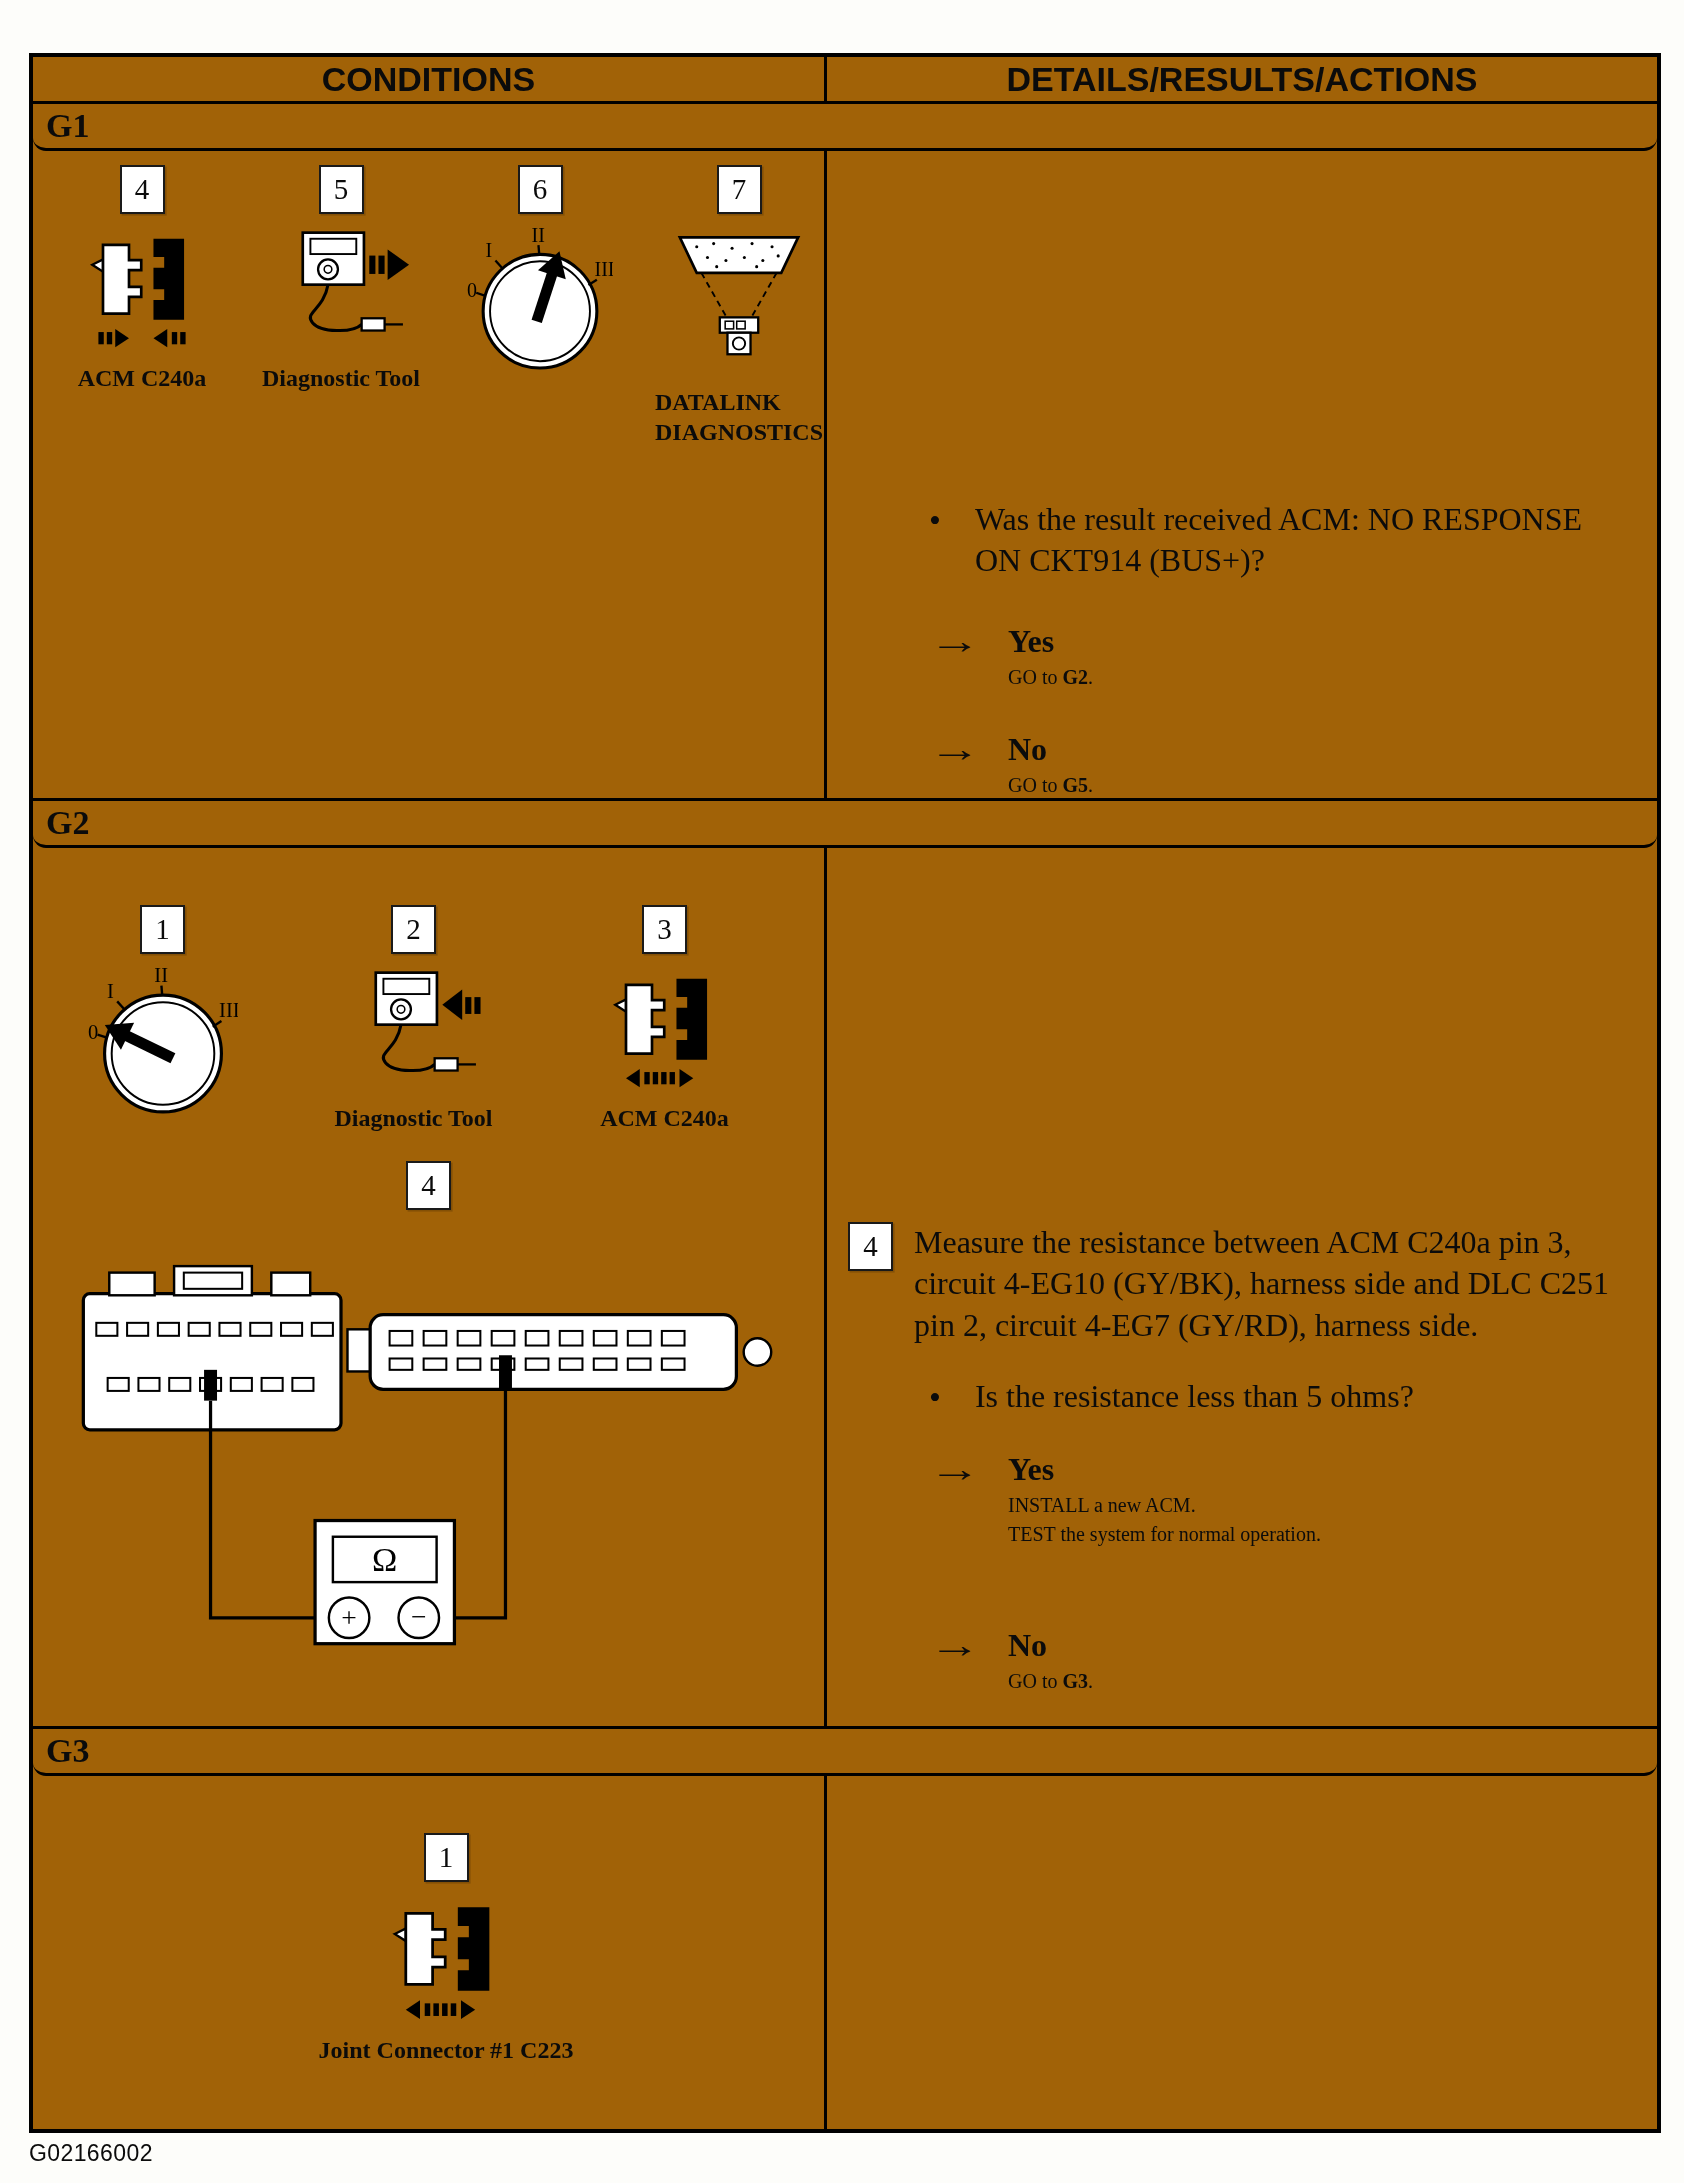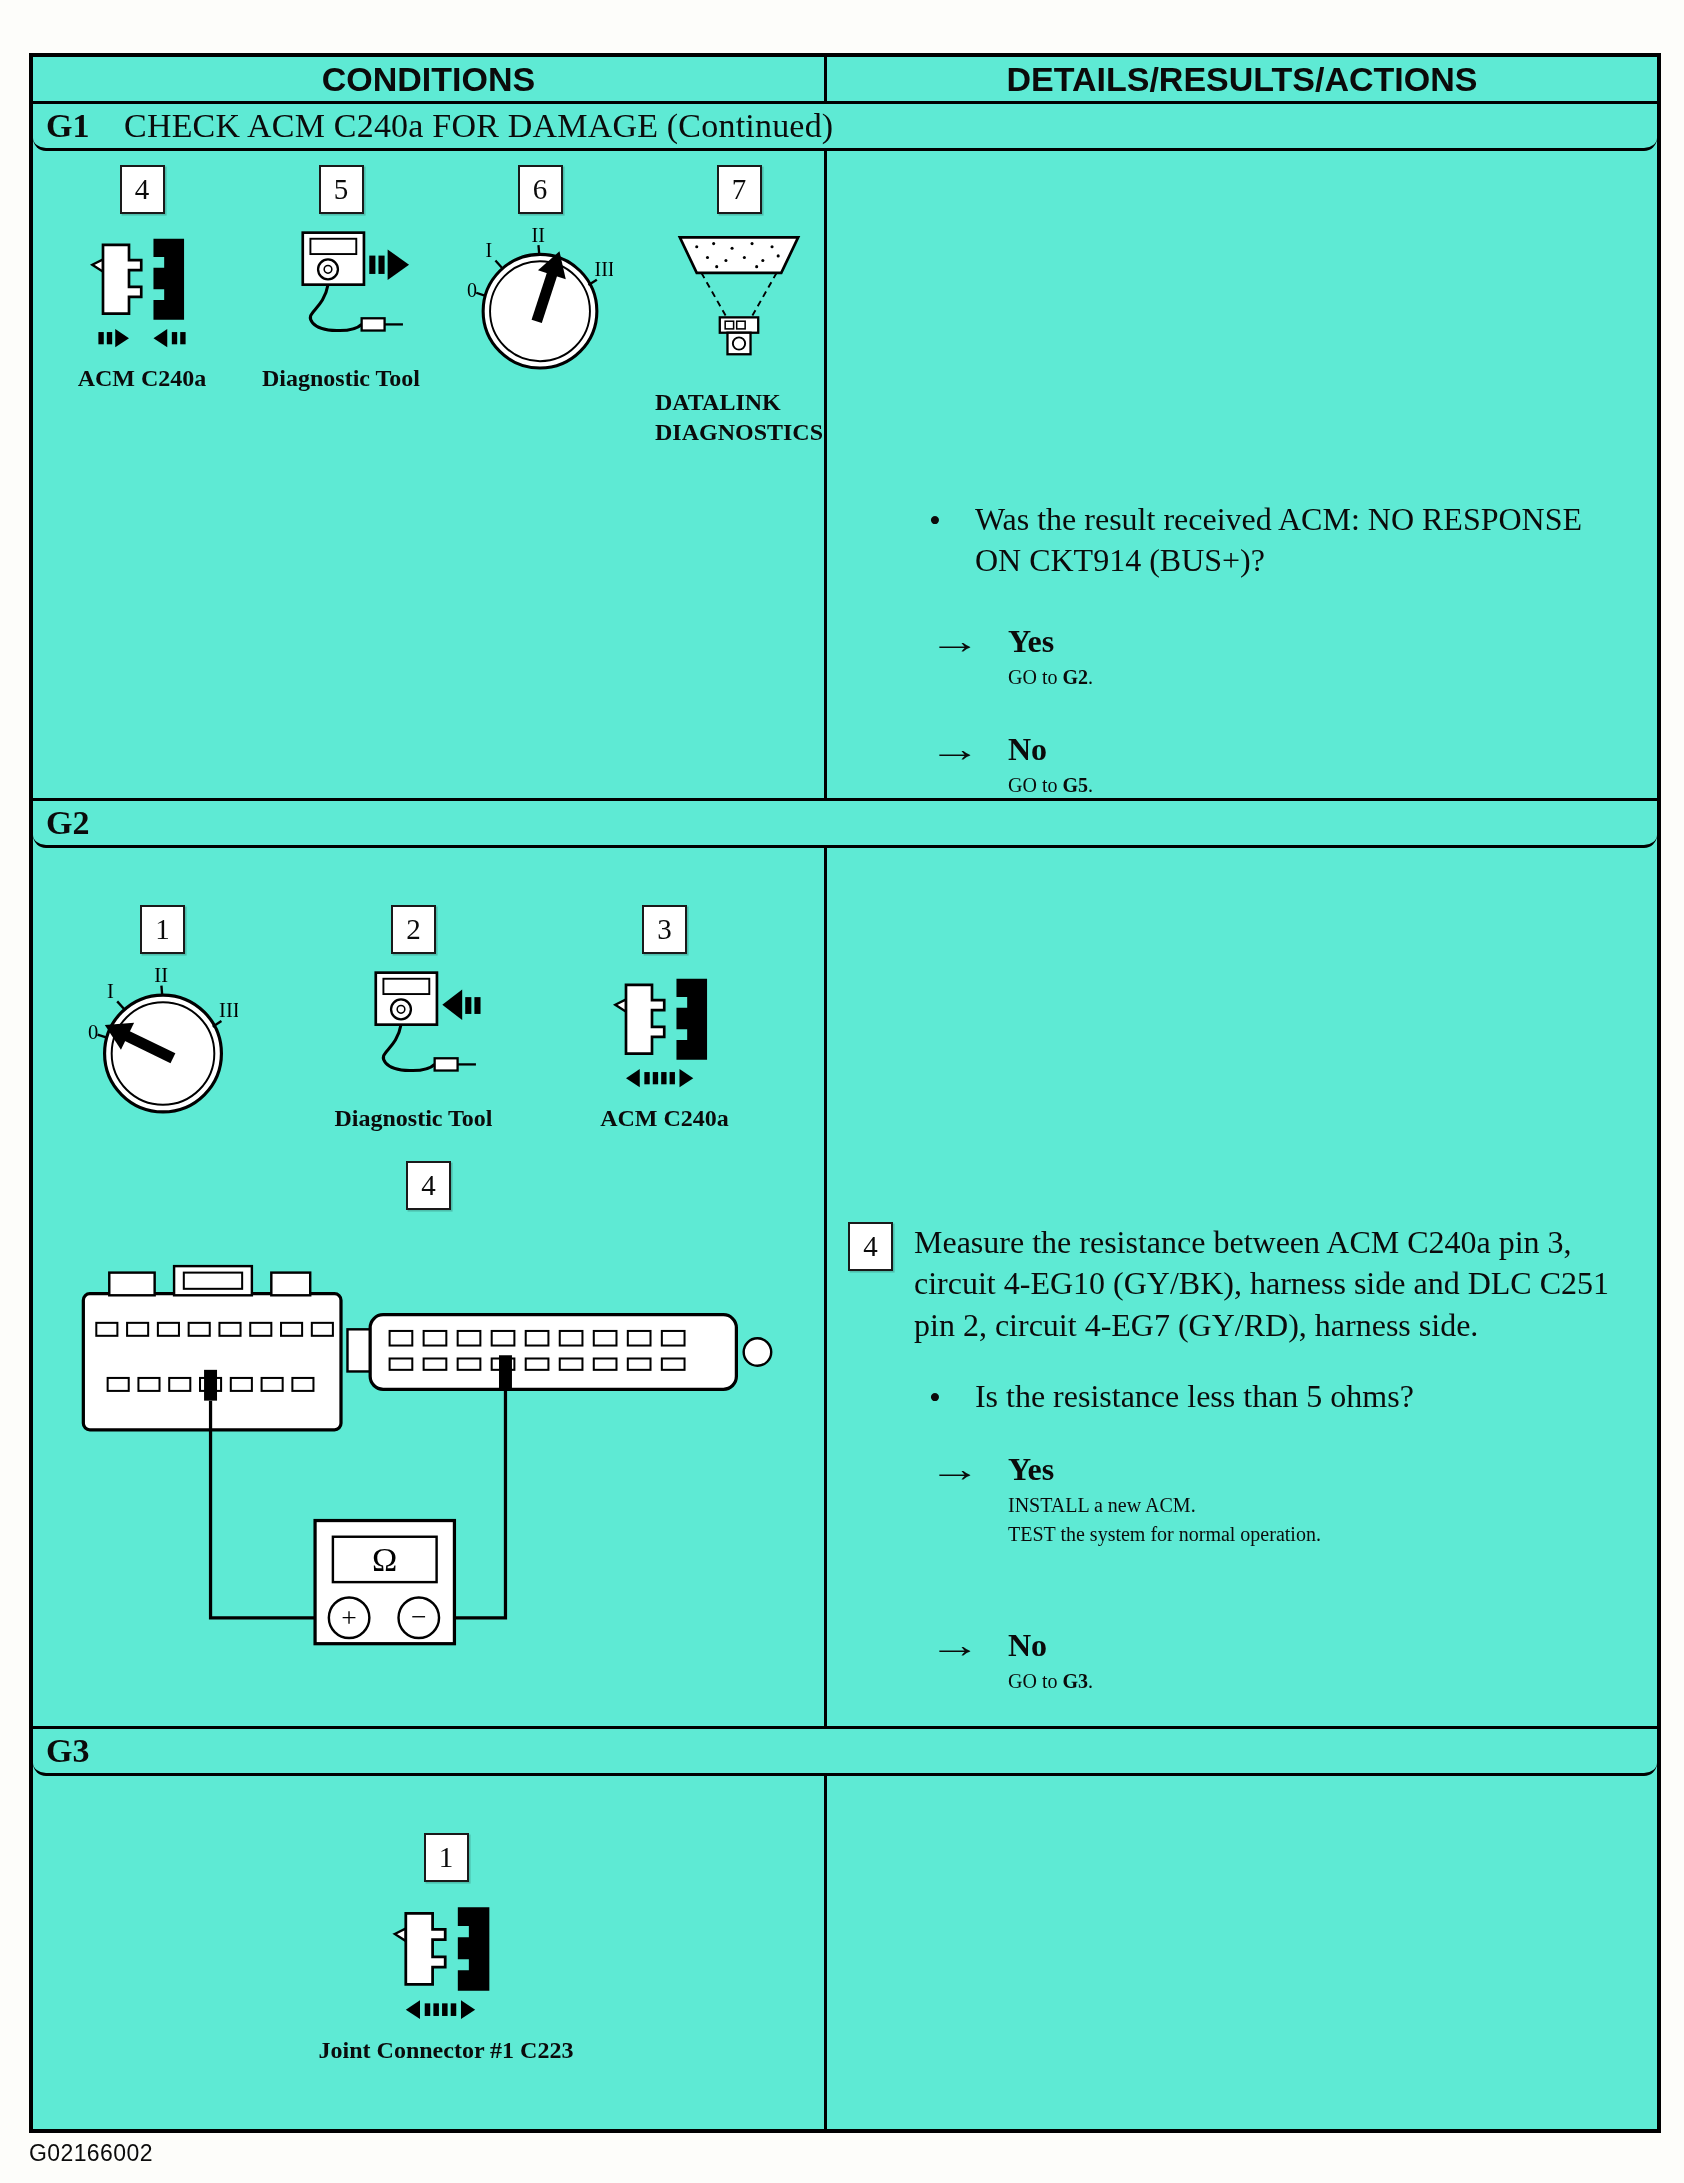--- a/index.html
+++ b/index.html
@@ -4,7 +4,7 @@
 <style>
   html,body{margin:0;padding:0;background:#e9e9e6;}
   .page{position:relative;width:1684px;height:2183px;background:#fdfdfa;font-family:"Liberation Serif",serif;color:#0b0b0b;overflow:hidden;}
-  .ptable{position:absolute;left:29px;top:53px;width:1624px;border:4px solid #000;background:#5eead4;}
+  .ptable{position:absolute;left:29px;top:53px;width:1624px;border:4px solid #000;background:#a16207;}
   .thead{display:grid;grid-template-columns:791px 1fr;border-bottom:3.2px solid #000;}
   .th{font-family:"Liberation Sans",sans-serif;font-weight:700;font-size:34px;text-align:center;padding:3.2px 0 1.6px;}
   .th.thr{border-left:3.2px solid #000;}

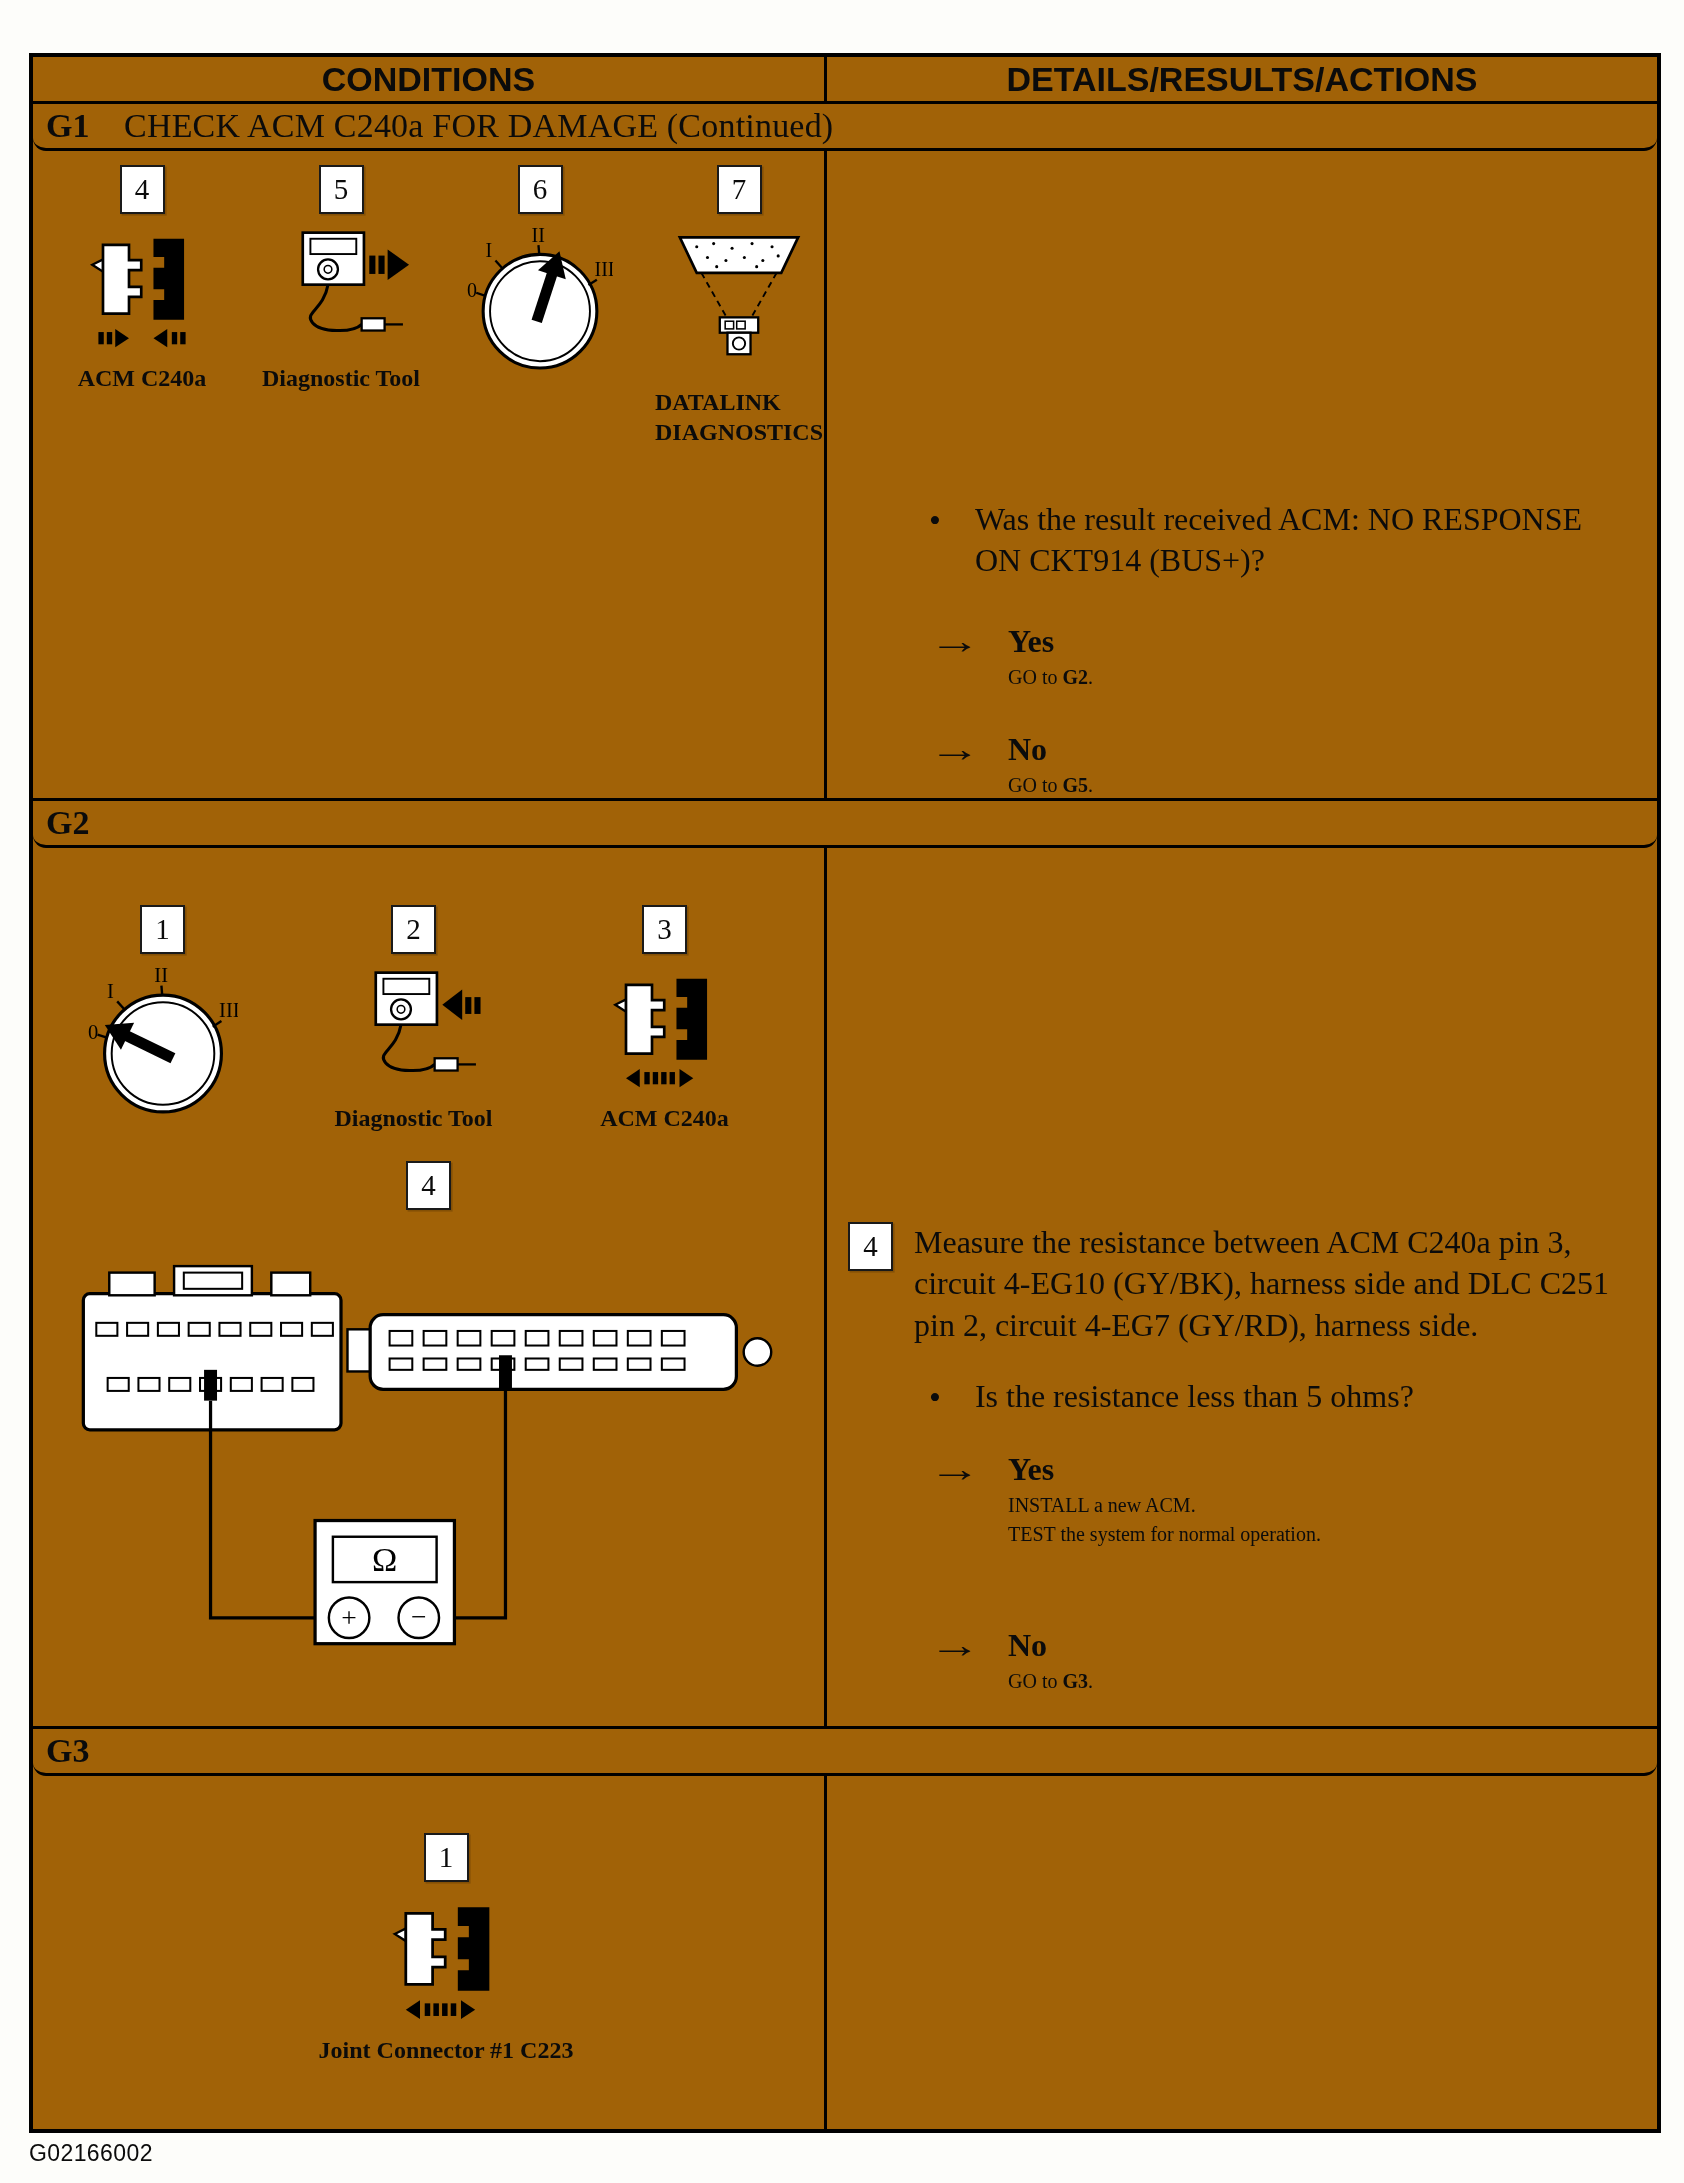--- a/index.html
+++ b/index.html
@@ -58,7 +58,6 @@
 
     <div class="step-title">
       <span class="step-id">G1</span>
-      <span class="step-name">CHECK ACM C240a FOR DAMAGE (Continued)</span>
     </div>
     <div class="step-body" style="min-height:626px;">
       <div class="cell-left">

